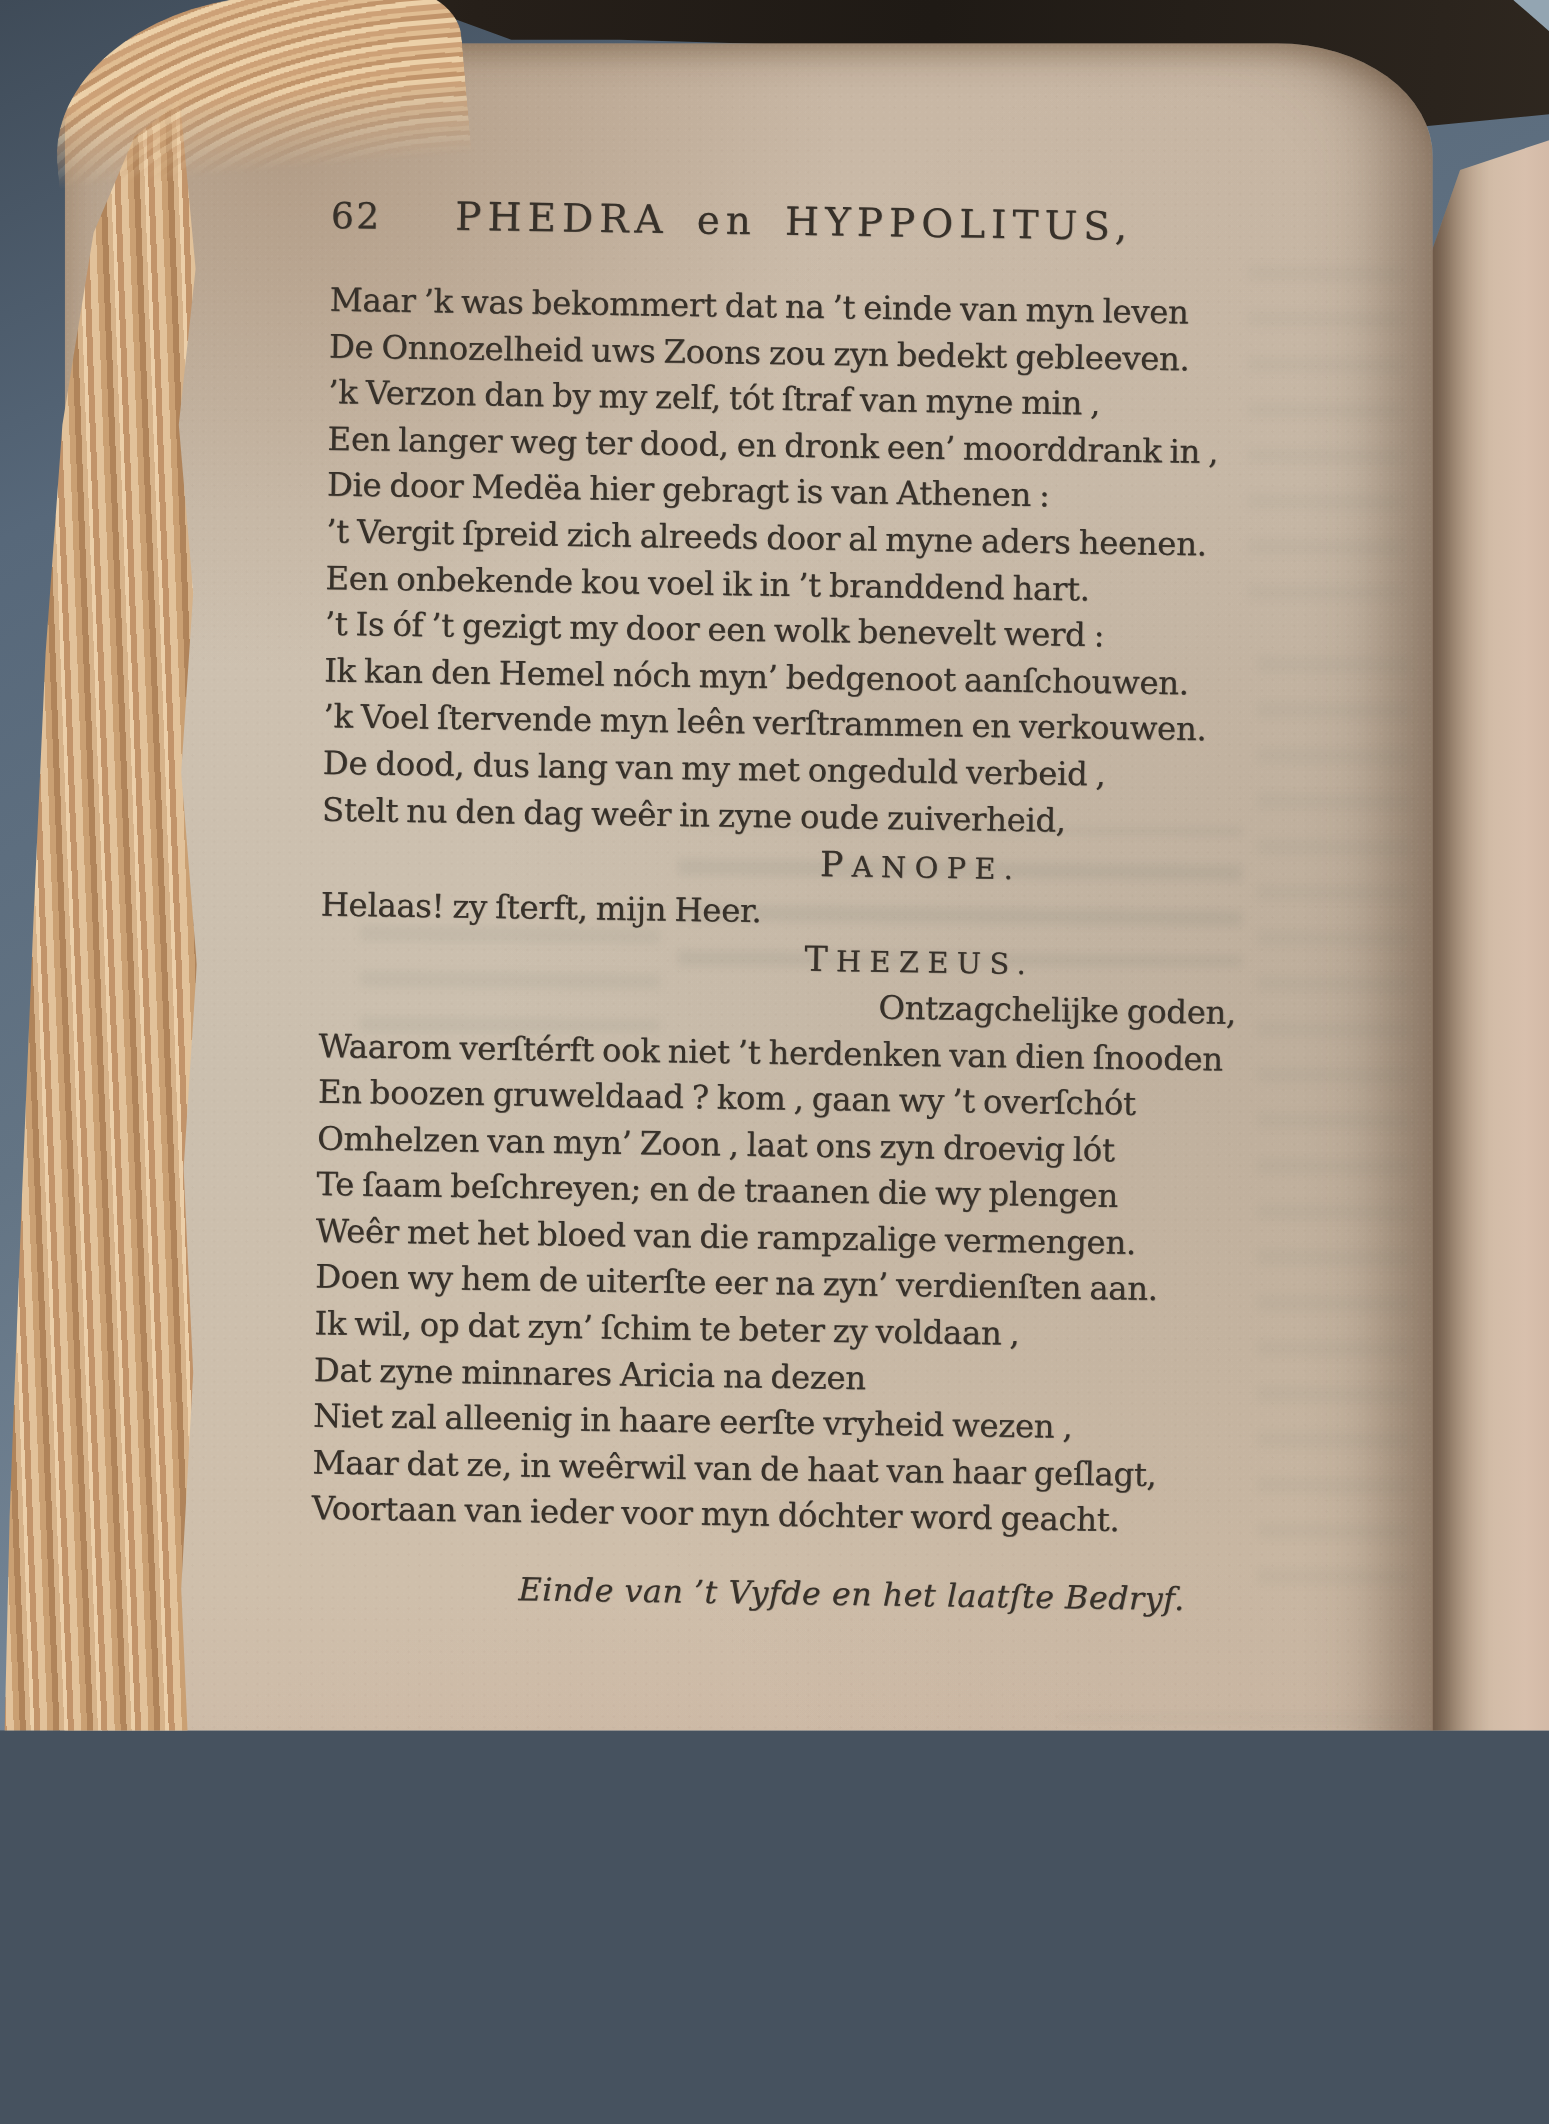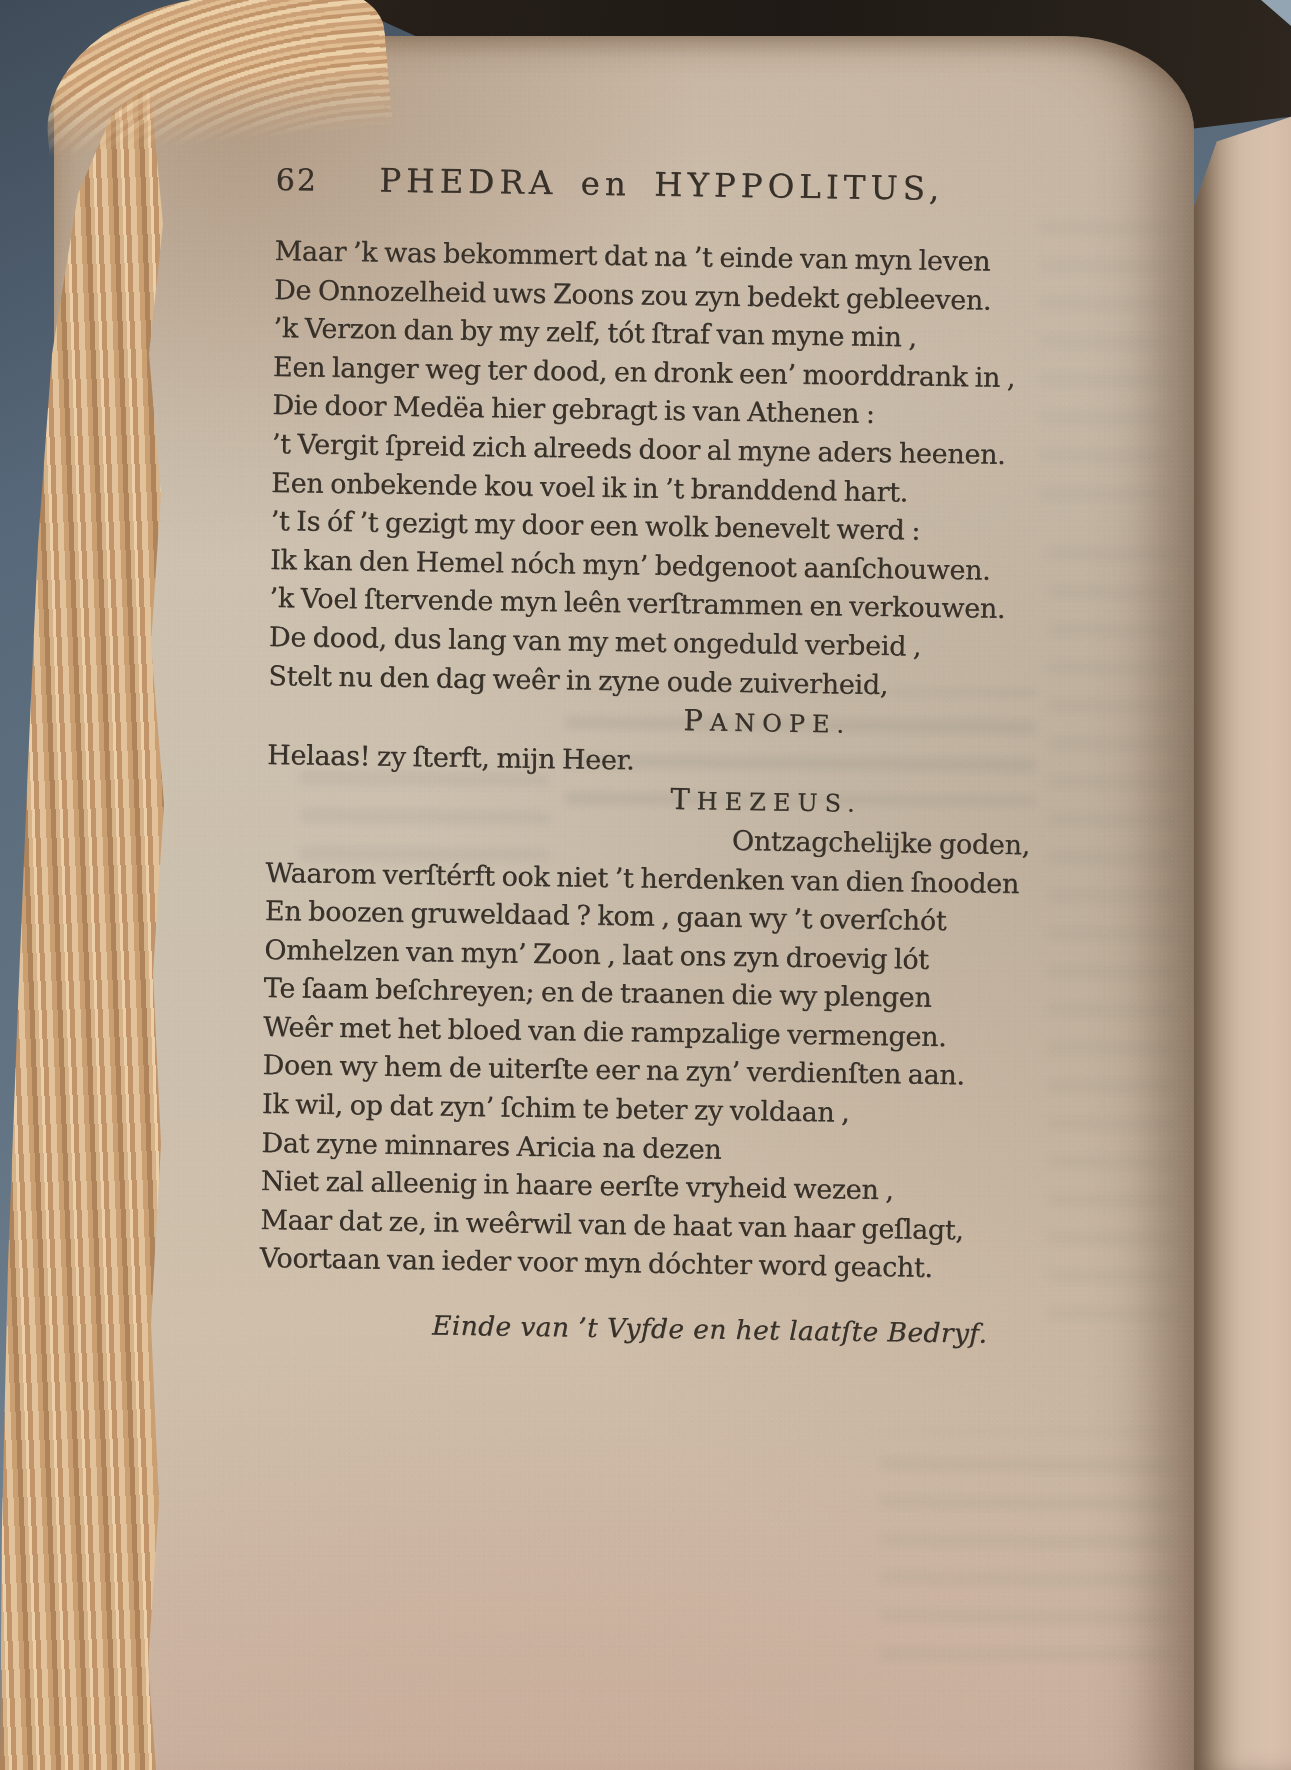--- a/index.html
+++ b/index.html
@@ -8,7 +8,7 @@
     font-family:"DejaVu Serif", serif;
     background:#46525f;
   }
-  .scene{position:relative;width:1291px;height:1770px;overflow:hidden;
+  .scene{position:relative;width:1291px;height:1442px;overflow:hidden;
     background:linear-gradient(155deg,#3f4b58 0%,#57687a 22%,#637484 48%,#78899a 75%,#8c9dab 100%);}
 
   

